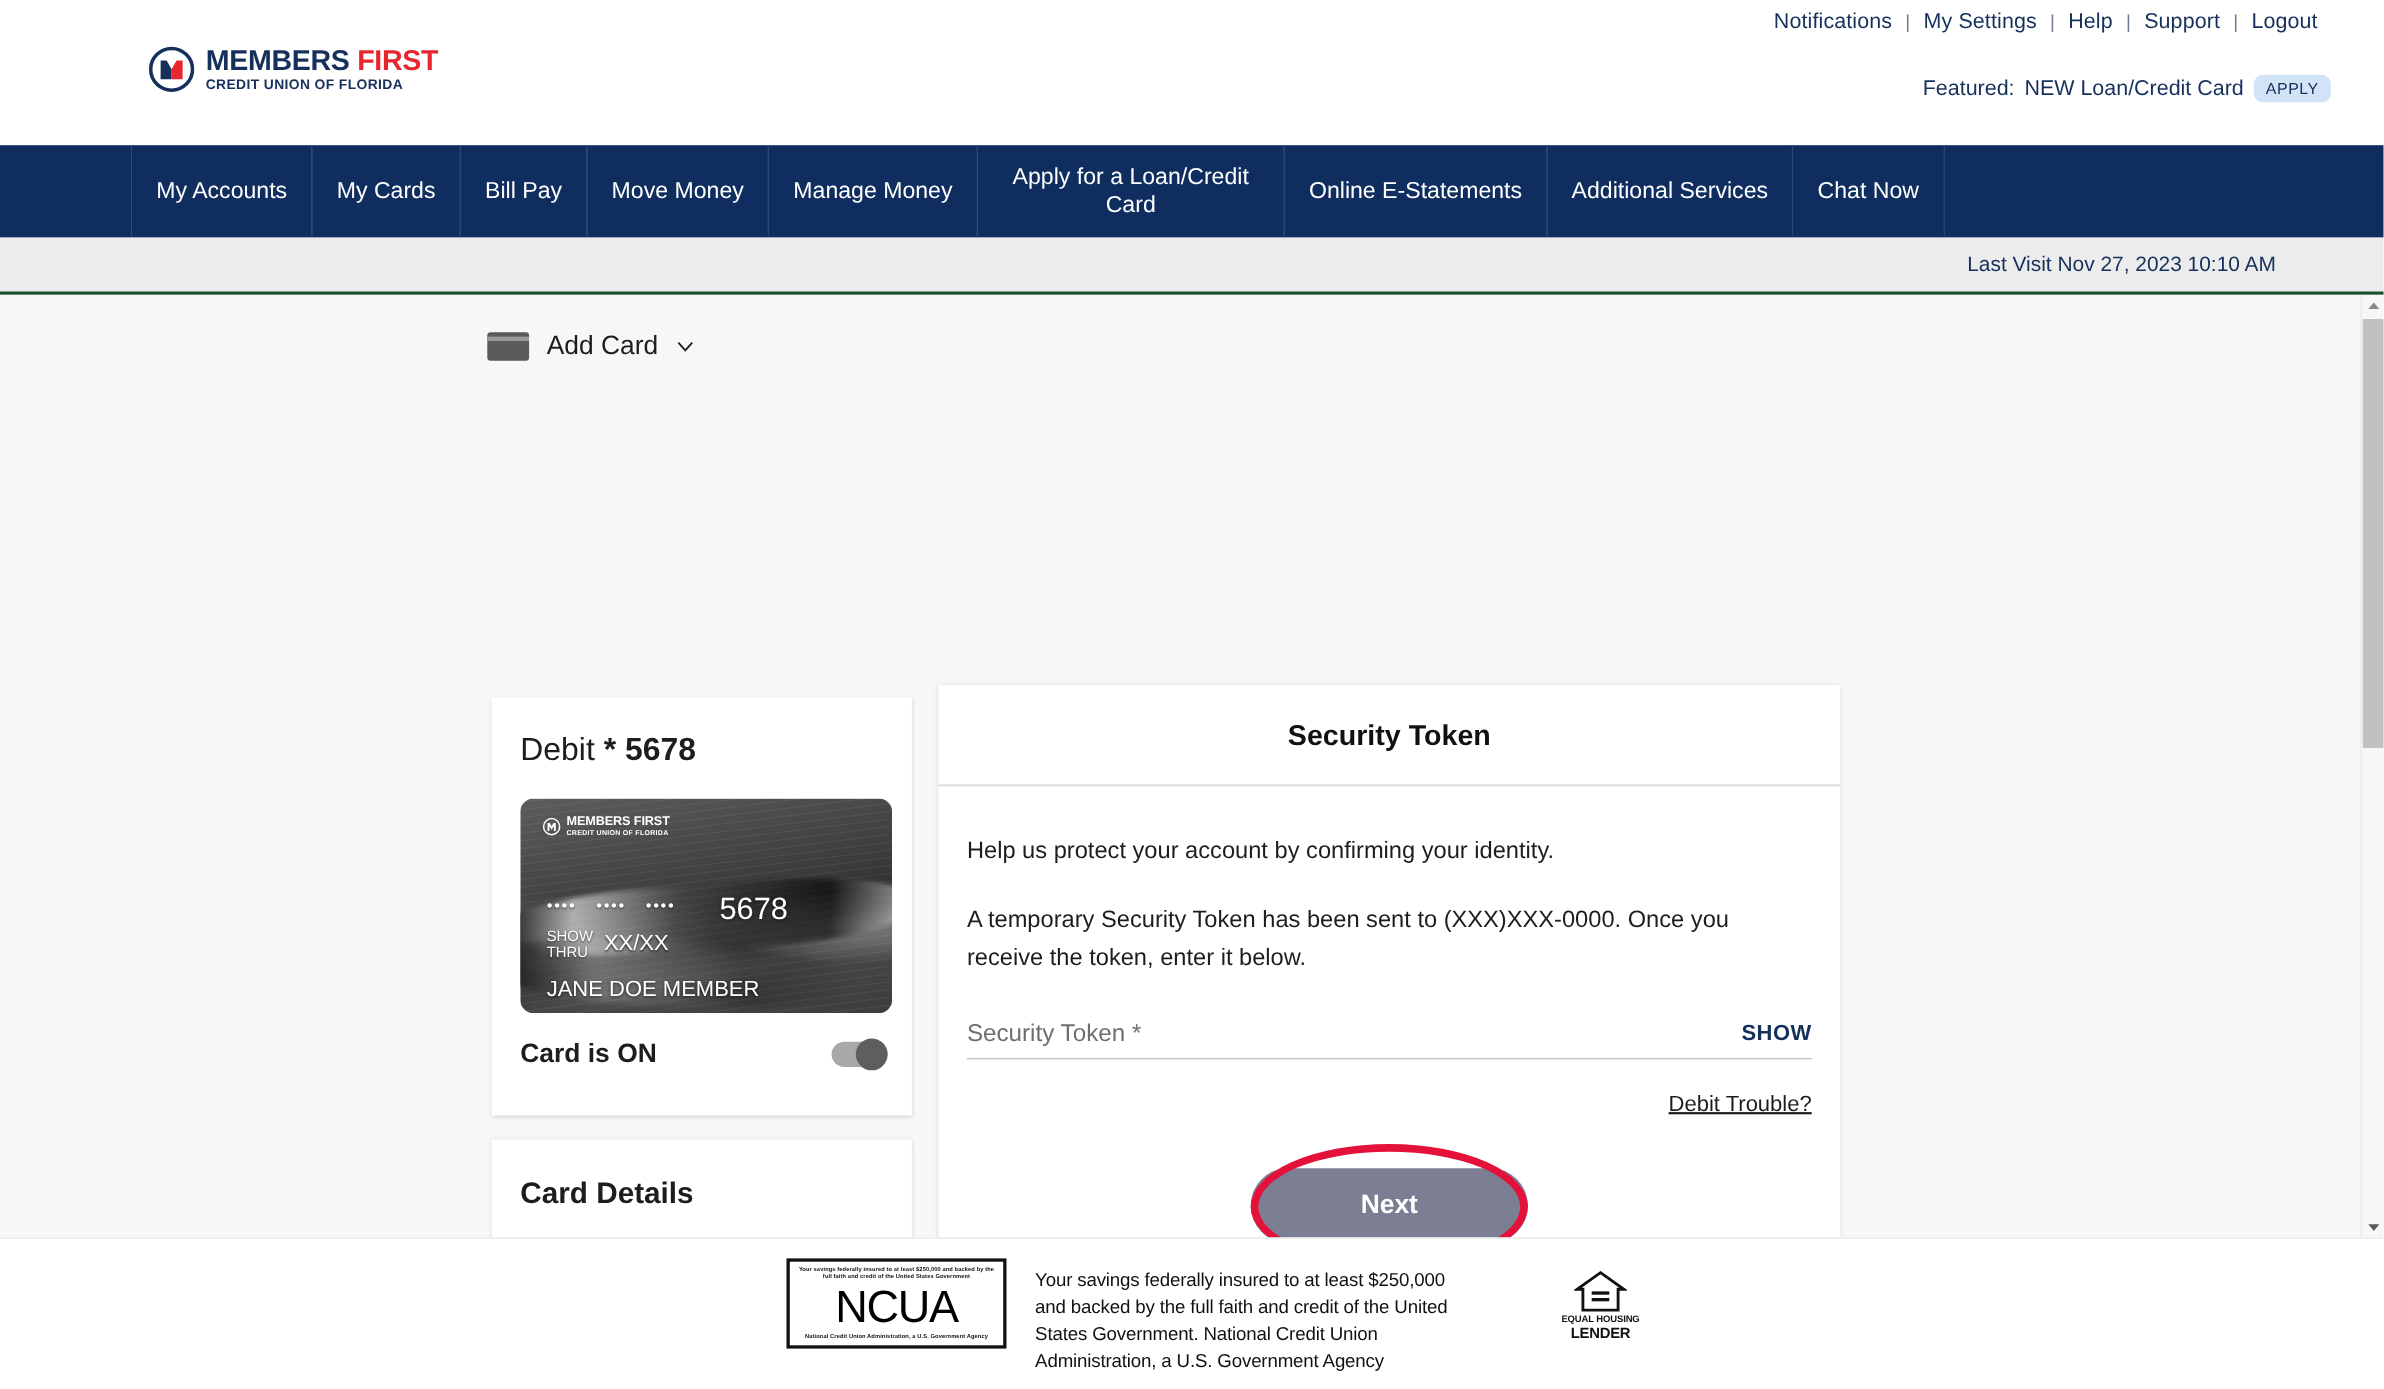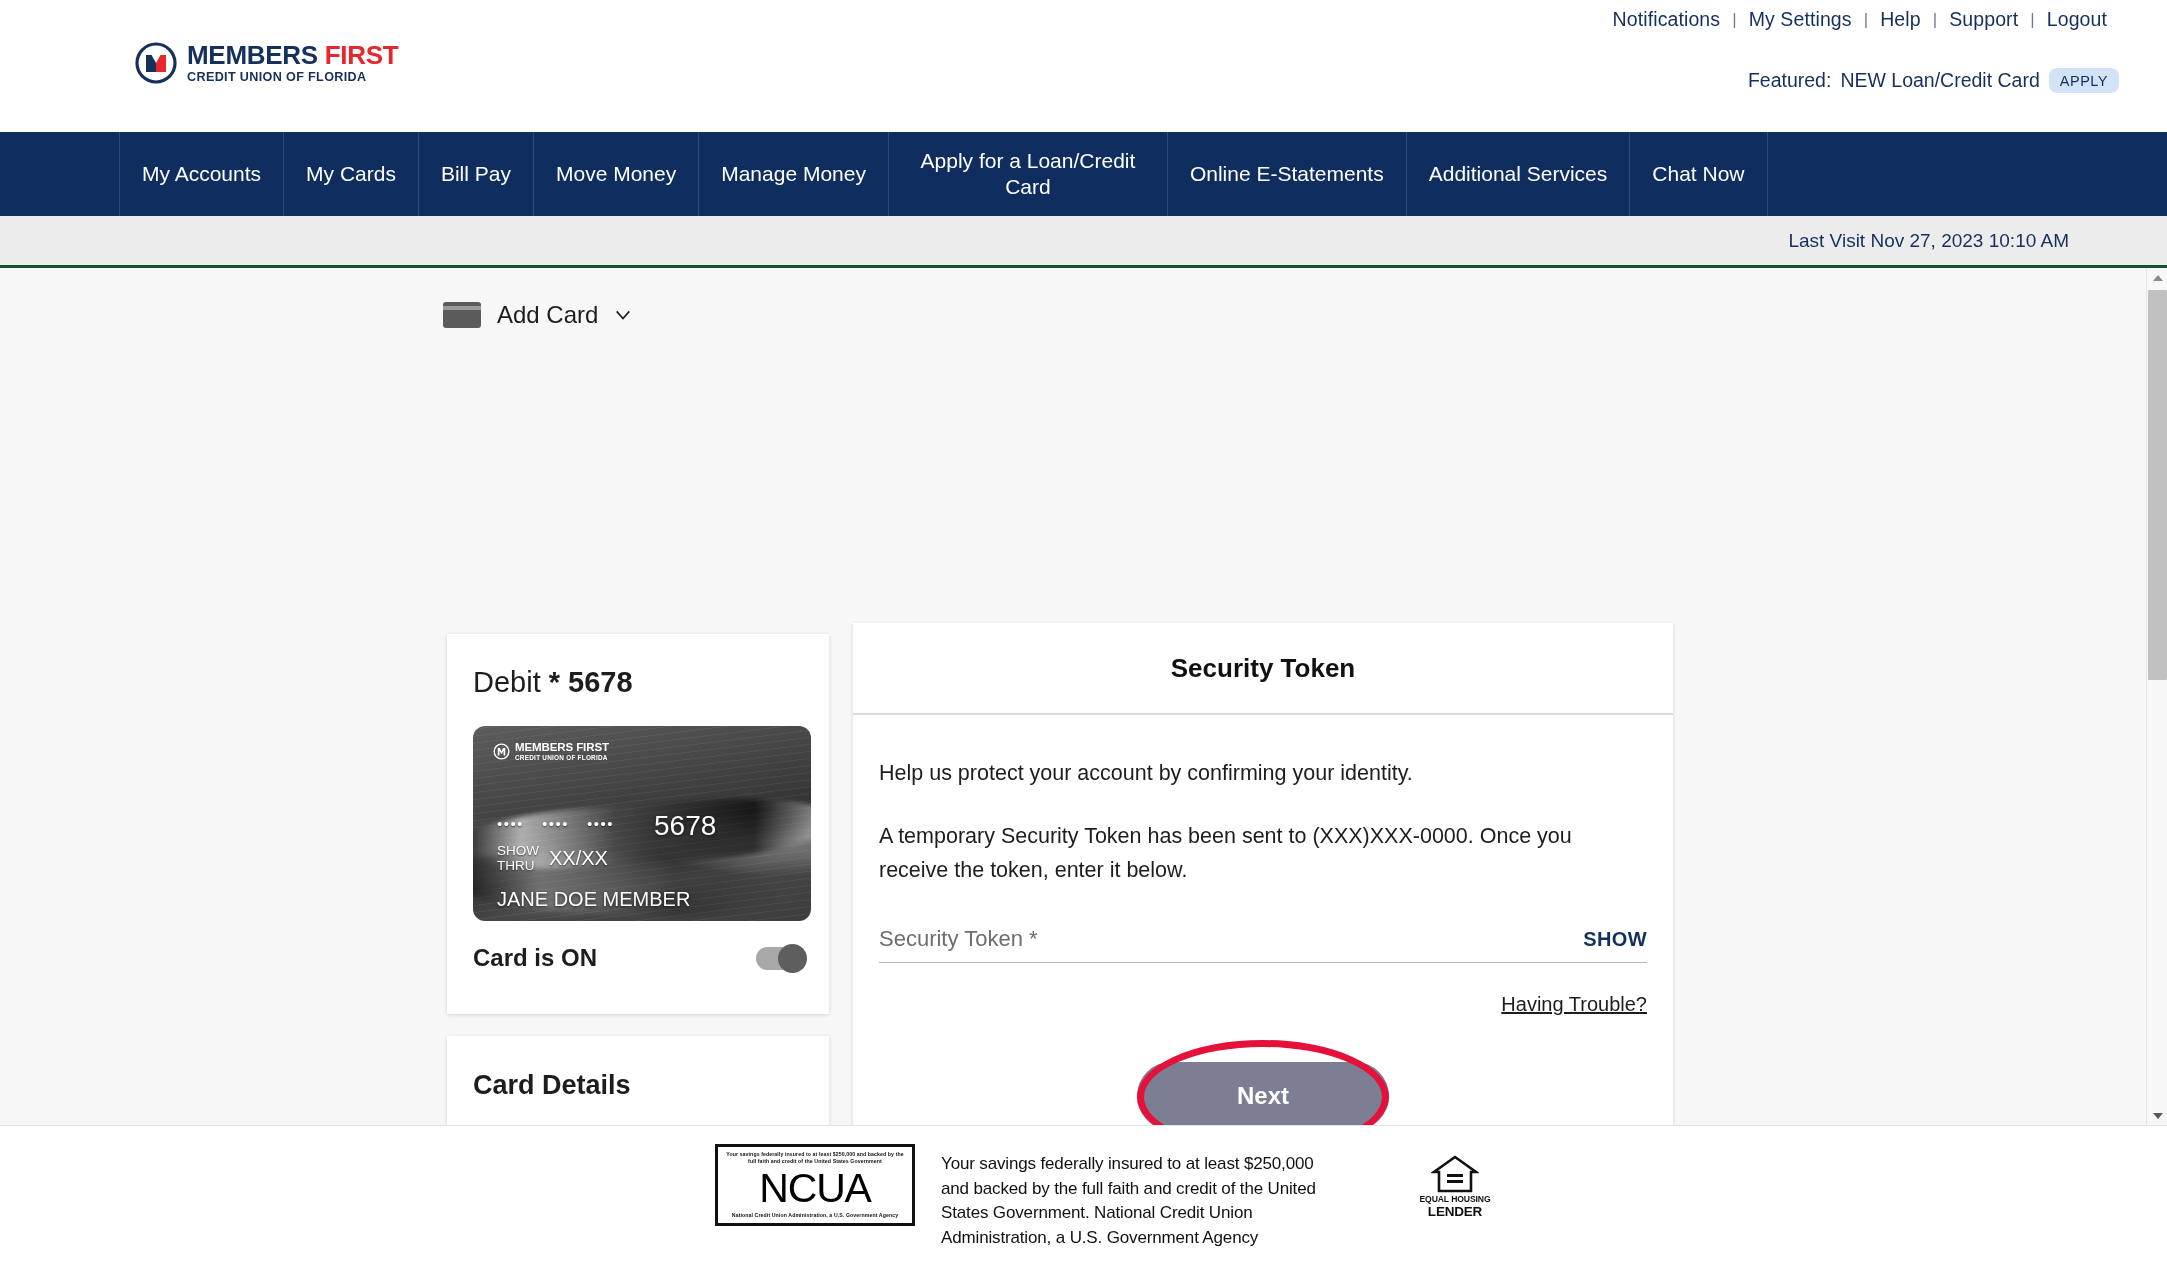--- a/index.html
+++ b/index.html
@@ -416,7 +416,7 @@
           <button class="show-btn">SHOW</button>
         </div>
 
-        <a class="trouble" href="#">Having Trouble?</a>
+        <a class="trouble" href="#">Debit Trouble?</a>
 
         <div class="btn-wrap">
           <button class="next-btn">Next</button>

